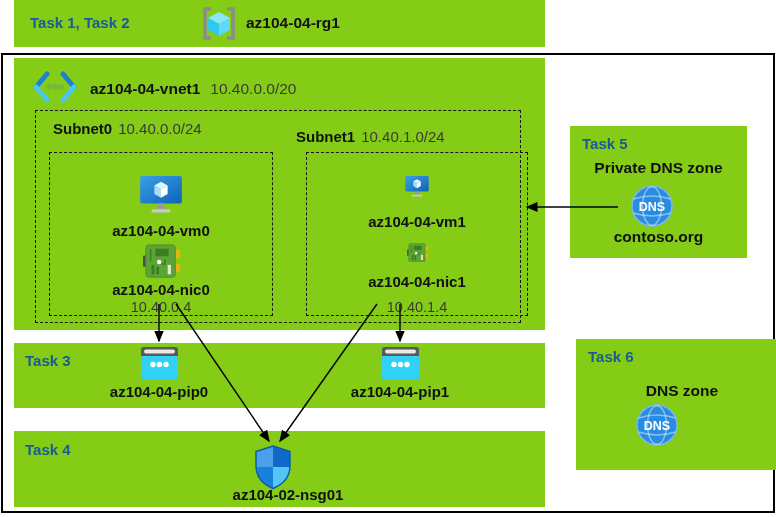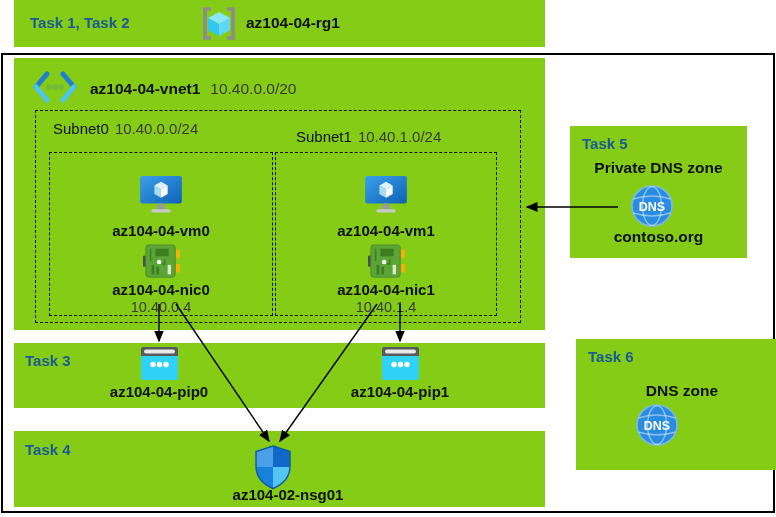--- a/index.html
+++ b/index.html
@@ -16,7 +16,7 @@
   .vnet-title .cidr{color:#3a3a3a;margin-left:10px;}
   .subnets-outer{position:absolute;left:21px;top:52px;width:486px;height:213px;border:1px dashed #141414;box-sizing:border-box;}
   .subnet-label{position:absolute;white-space:nowrap;}
-  .subnet-label .name{font-size:15px;font-weight:normal;color:#111;}
+  .subnet-label .name{font-size:15px;font-weight:bold;color:#111;}
   .subnet-label .cidr{font-size:15px;color:#3a3a3a;margin-left:6px;}
   .subnet-box{position:absolute;top:41px;height:164px;border:1px dashed #141414;box-sizing:border-box;display:flex;flex-direction:column;align-items:center;padding-top:23px;}
   .subnet-box .vm-label{margin-top:7px;font-size:15px;font-weight:bold;color:#111;}

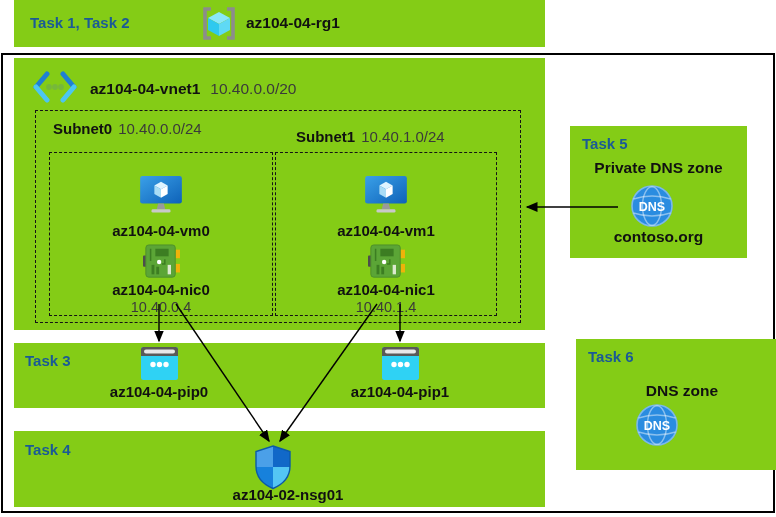--- a/index.html
+++ b/index.html
@@ -118,7 +118,7 @@
       <div class="subnet-label" style="left:260px;top:17px;">
         <span class="name">Subnet1</span><span class="cidr">10.40.1.0/24</span>
       </div>
-      <div class="subnet-box" style="left:239px;width:222px;">
+      <div class="subnet-box" style="left:270px;width:222px;gap:8px;">
         <svg width="46" height="41" viewBox="0 0 46 41">
           <rect x="1" y="0" width="44" height="29" rx="2.5" fill="url(#gScreen)"></rect>
           <polygon points="23,6 30,10 23,14 16,10" fill="#dff4ff"></polygon>

